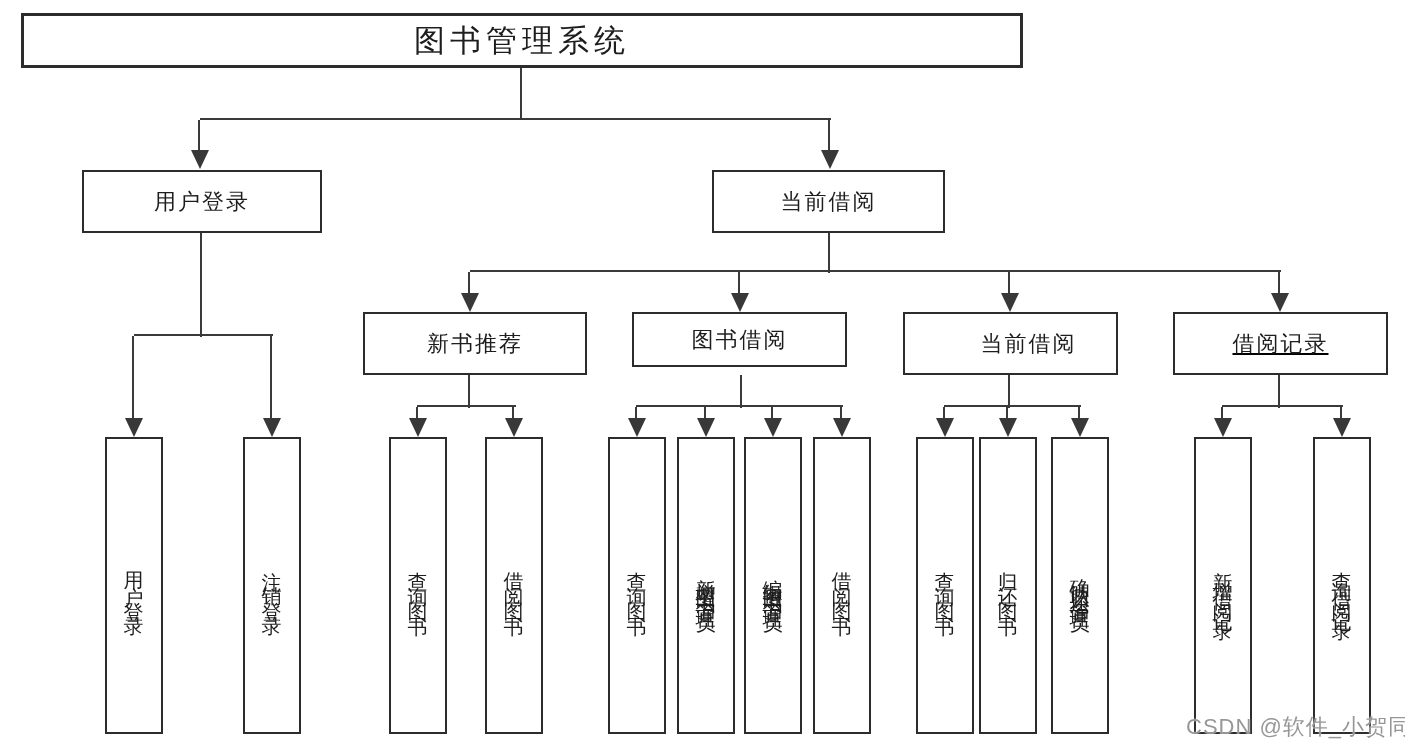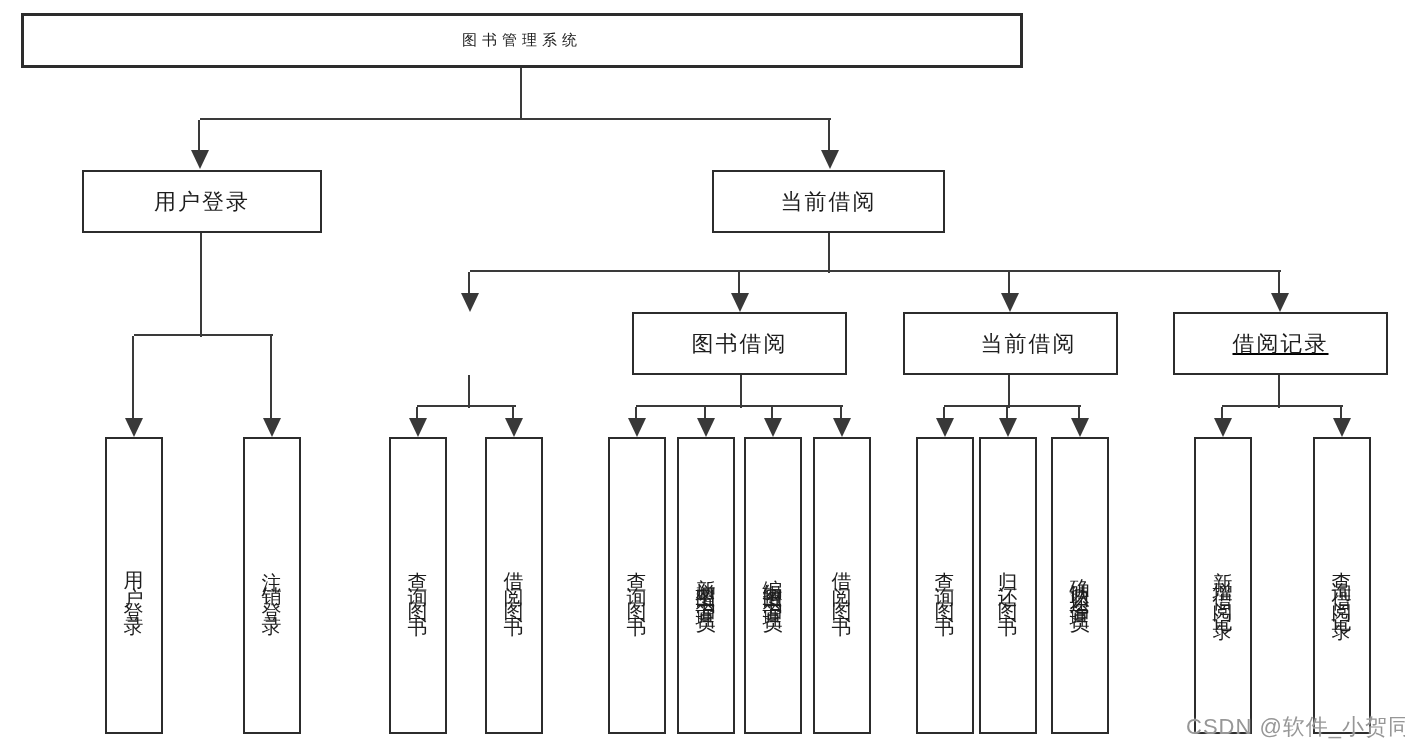--- a/index.html
+++ b/index.html
@@ -9,7 +9,7 @@
        display:flex;align-items:center;justify-content:center;}
   .root{border-width:3px;}
   .hlabel{font-size:22px;letter-spacing:2px;color:#1d1d1d;white-space:nowrap;}
-  .title{font-size:15px;letter-spacing:5px;}
+  .title{font-size:31px;letter-spacing:5px;}
   .vlabel{writing-mode:vertical-rl;text-orientation:mixed;font-size:20px;line-height:1;
           color:#1d1d1d;white-space:nowrap;}
   .sp4{letter-spacing:15px;}

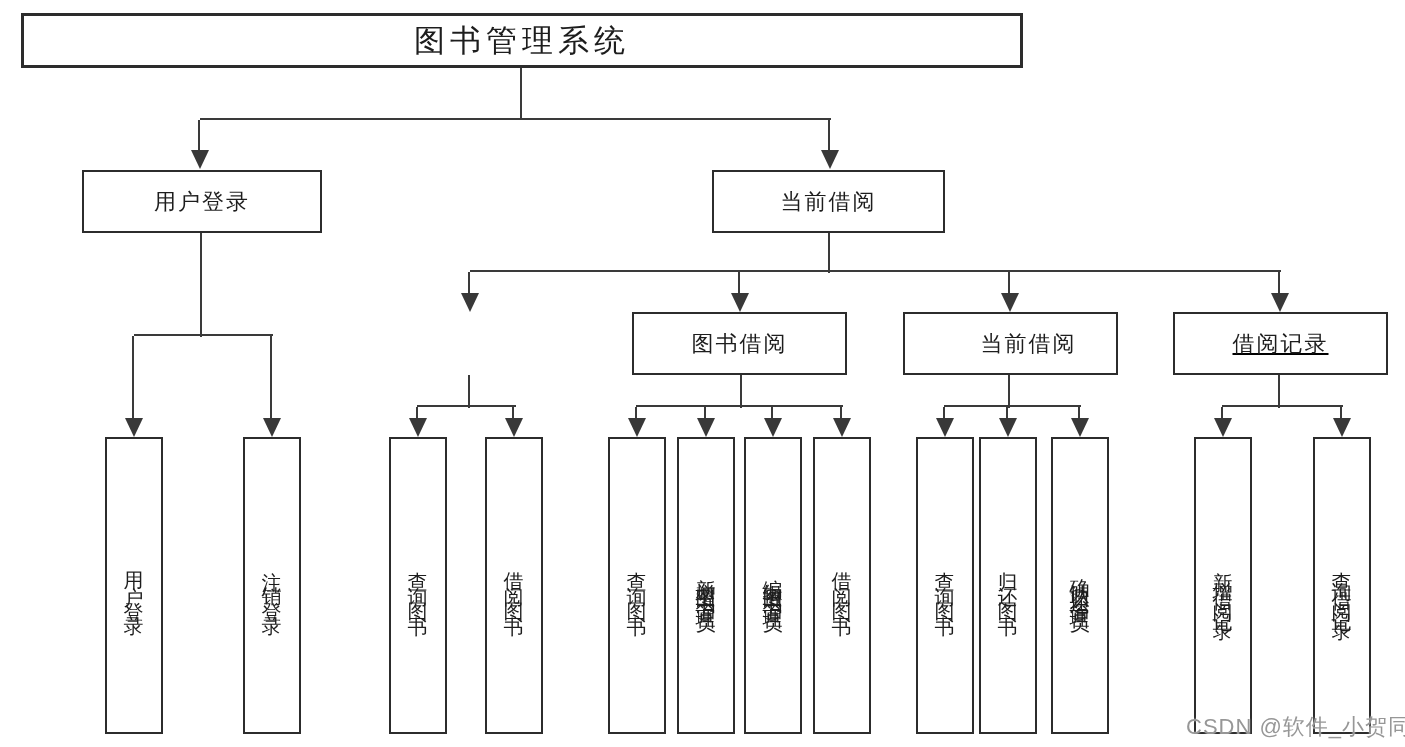--- a/index.html
+++ b/index.html
@@ -95,6 +95,9 @@
     <span class="hlabel">当前借阅</span>
   </div>
 
+  <div class="box" style="left:363px;top:312px;width:224px;height:63px;">
+    <span class="hlabel">新书推荐</span>
+  </div>
   <div class="box" style="left:632px;top:312px;width:215px;height:63px;">
     <span class="hlabel">图书借阅</span>
   </div>

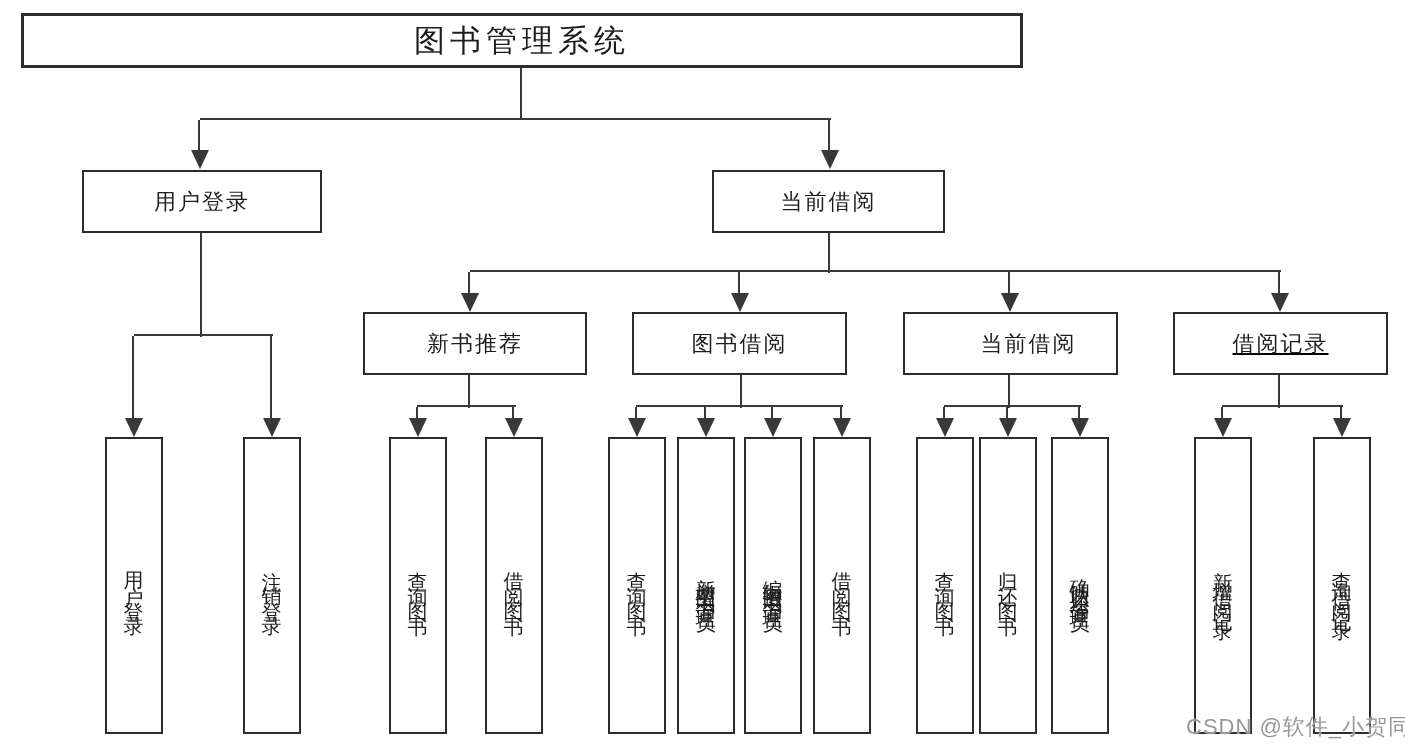--- a/index.html
+++ b/index.html
@@ -98,7 +98,7 @@
   <div class="box" style="left:363px;top:312px;width:224px;height:63px;">
     <span class="hlabel">新书推荐</span>
   </div>
-  <div class="box" style="left:632px;top:312px;width:215px;height:63px;">
+  <div class="box" style="left:632px;top:312px;width:215px;height:55px;">
     <span class="hlabel">图书借阅</span>
   </div>
   <div class="box" style="left:903px;top:312px;width:215px;height:63px;padding-left:36px;">

